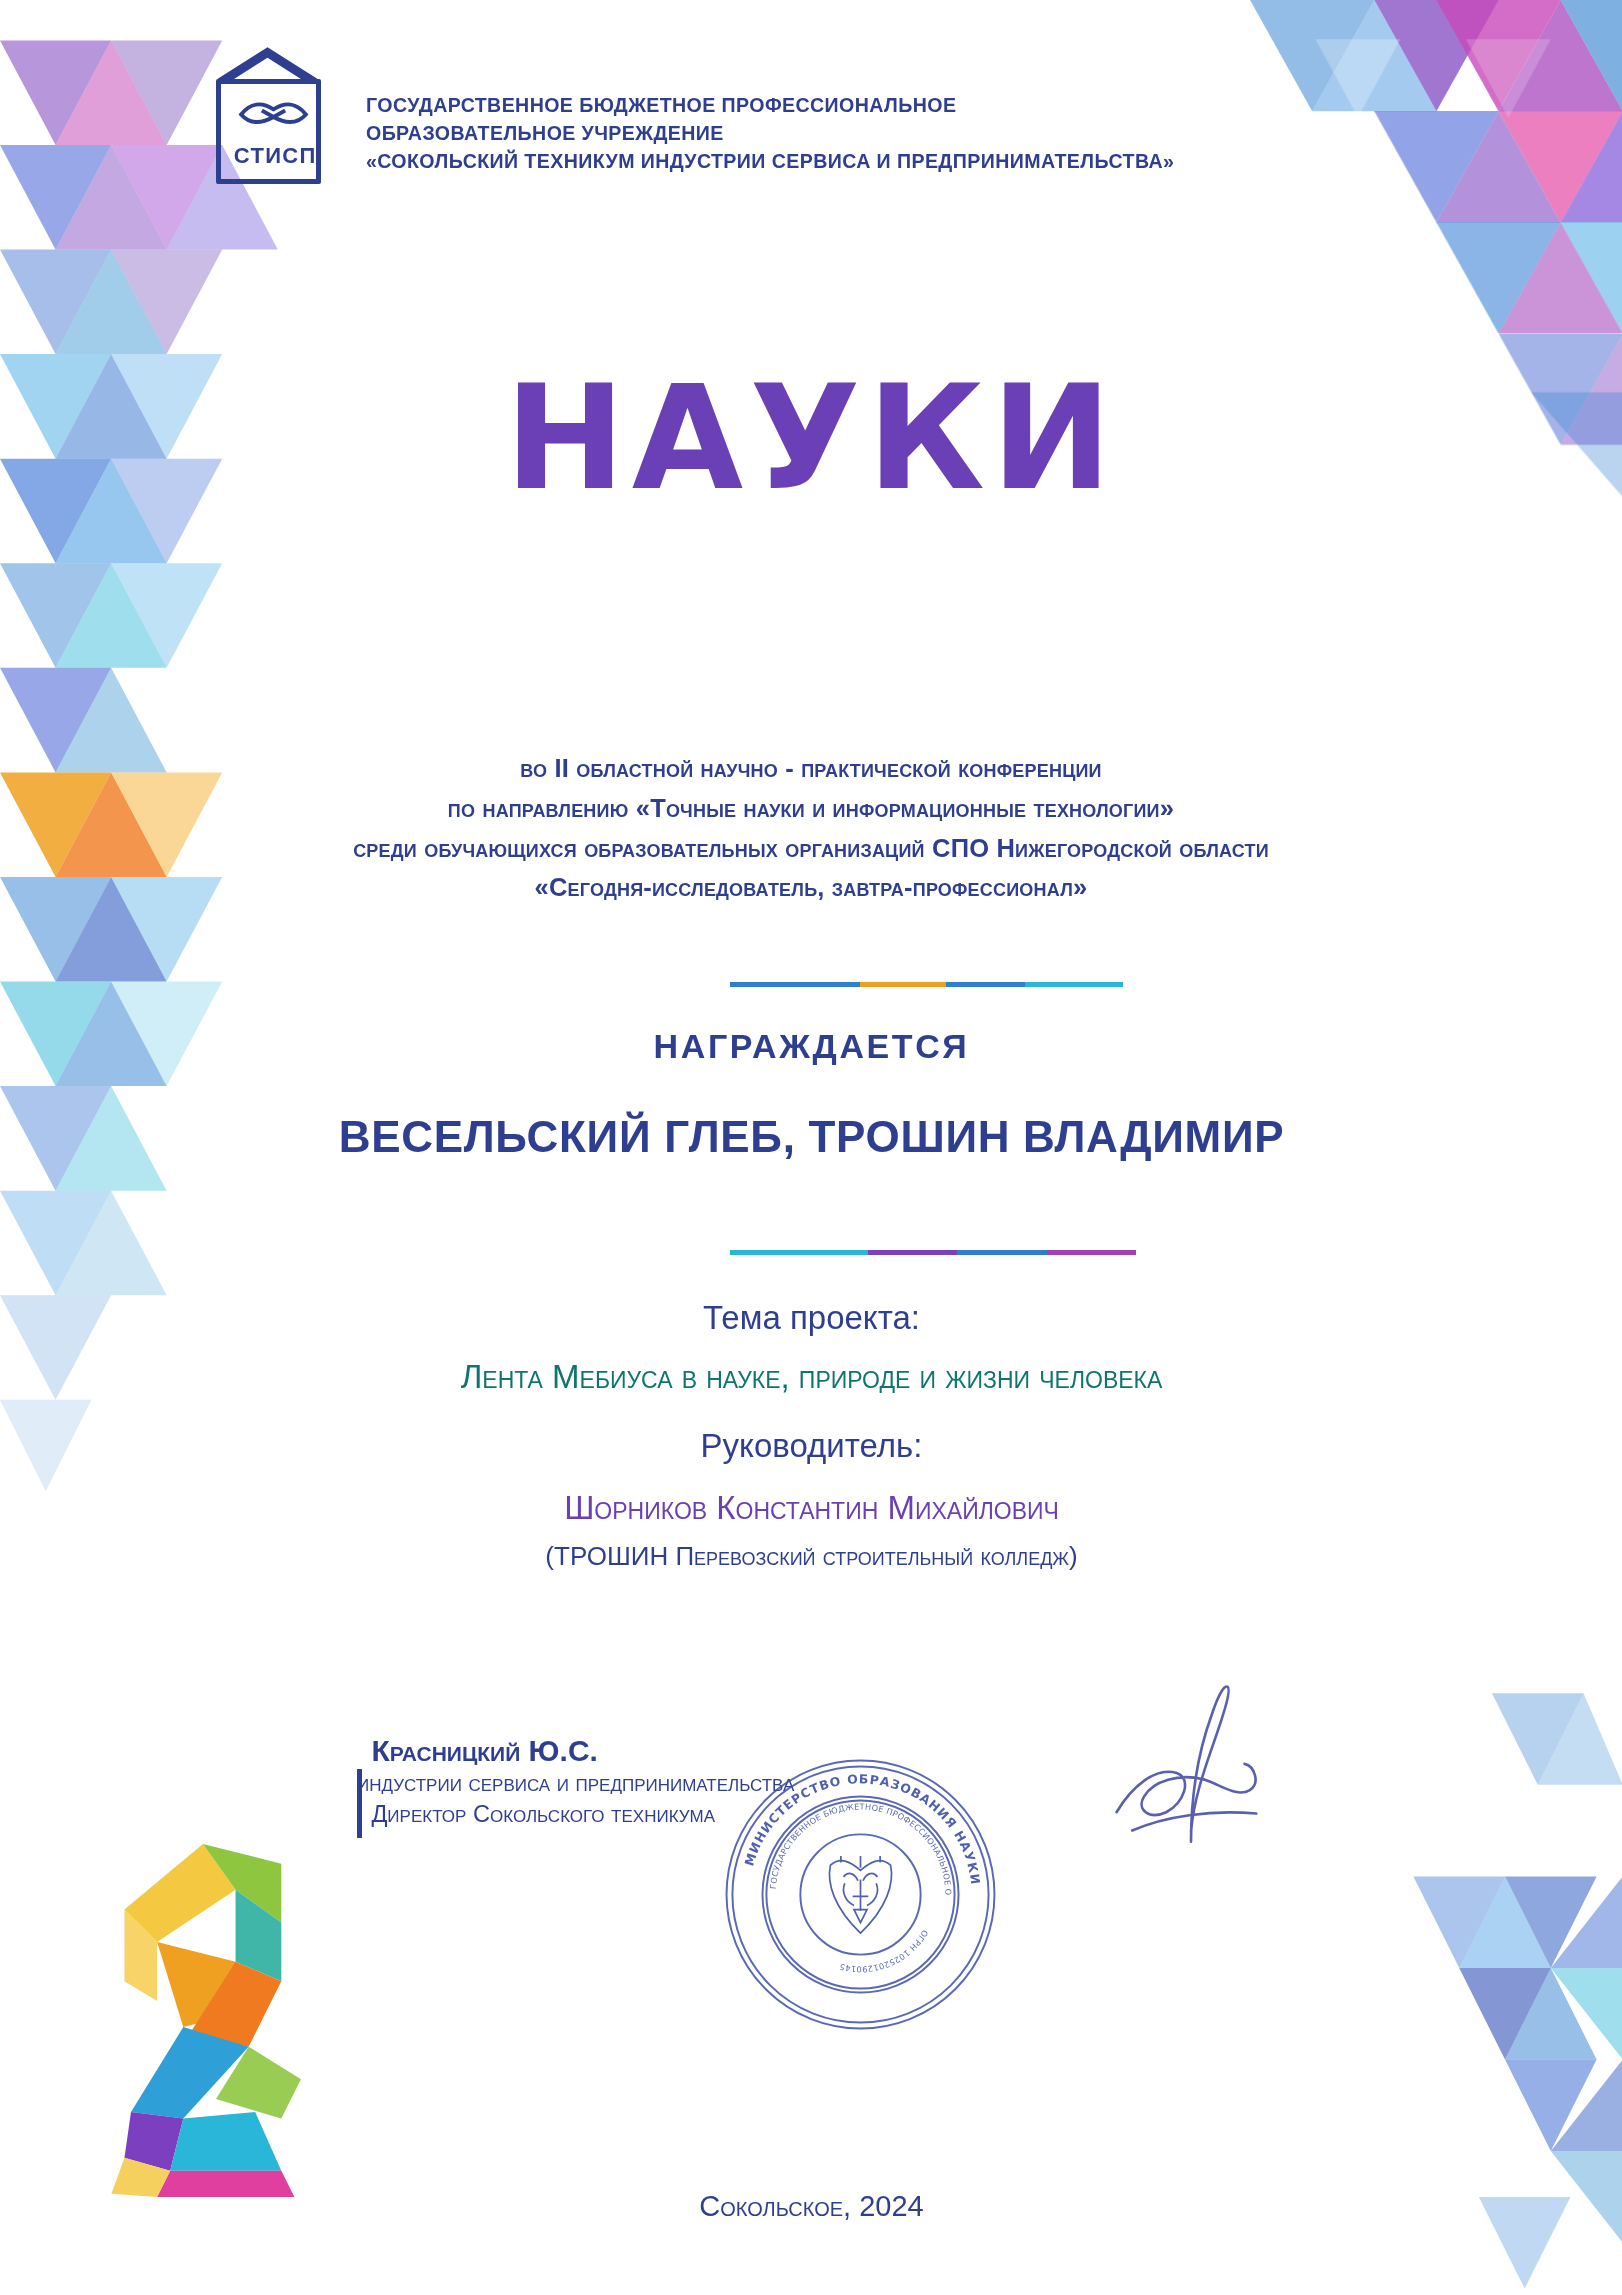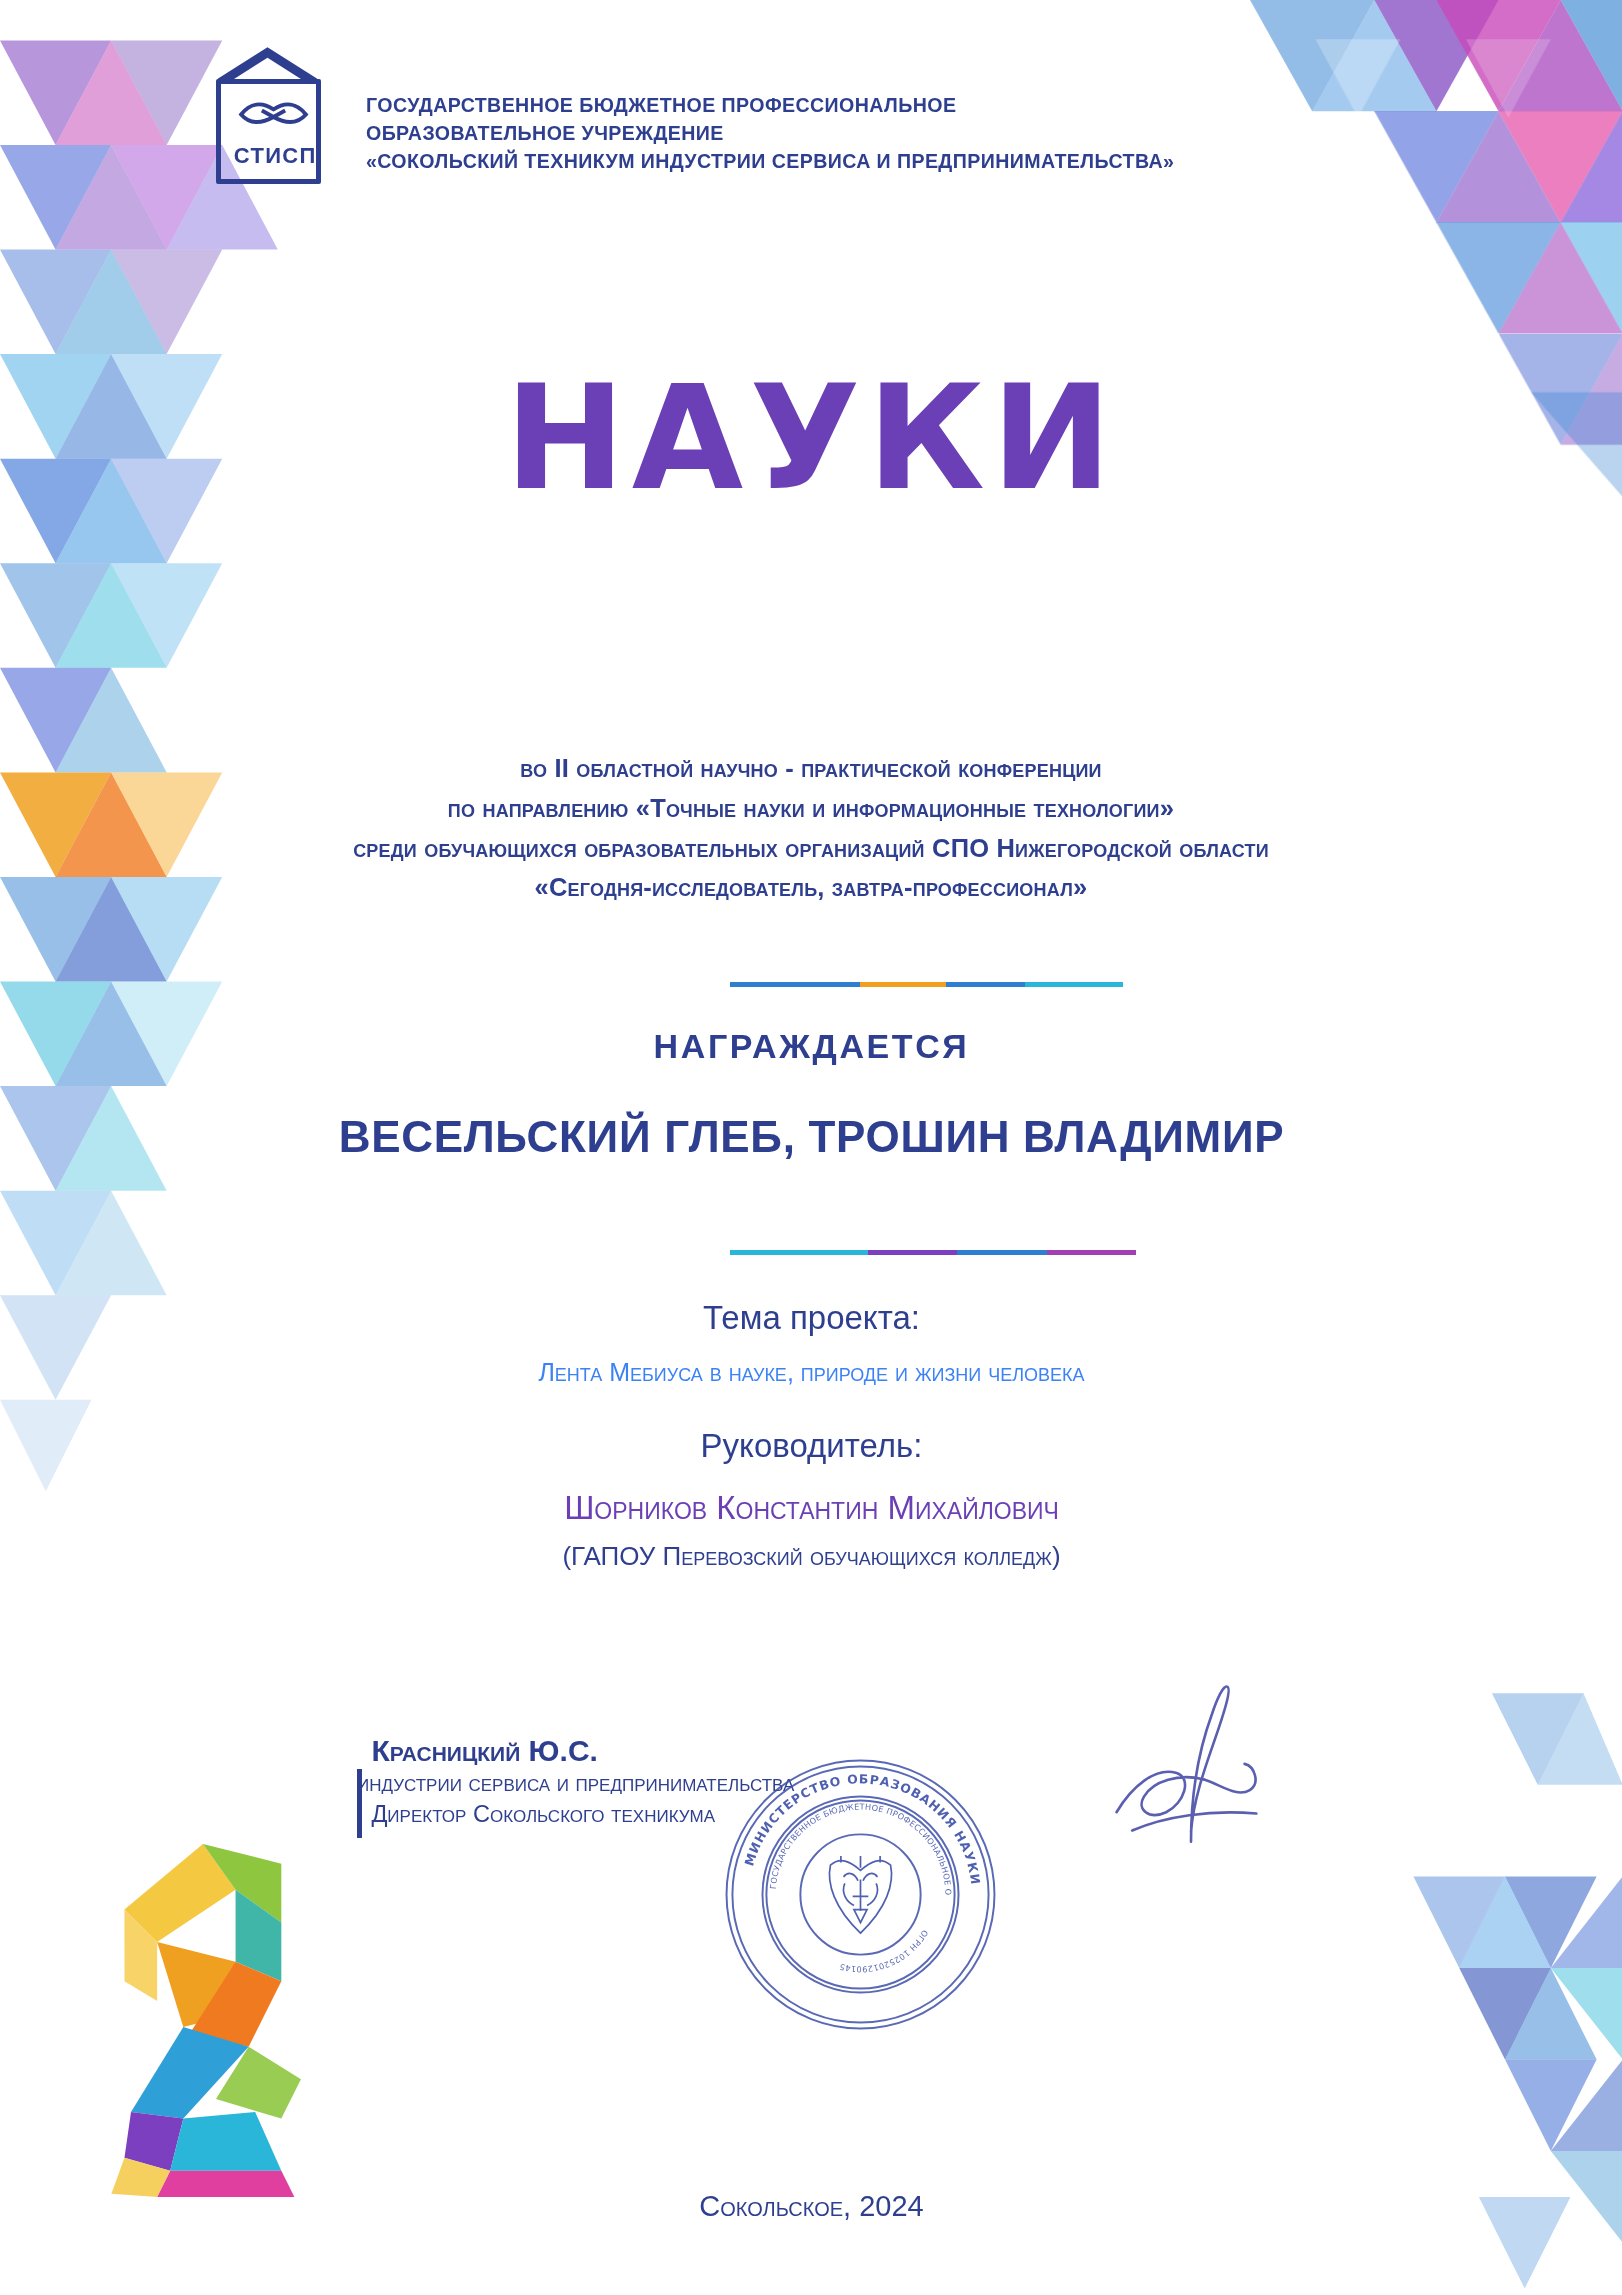--- a/index.html
+++ b/index.html
@@ -207,8 +207,8 @@
     top: 1358px;
     left: 0; right: 0;
     text-align: center;
-    color: #3b82f6;
-    font-size: 25px;
+    color: #0f766e;
+    font-size: 33px;
     font-variant: small-caps;
   }
   .sup-label {

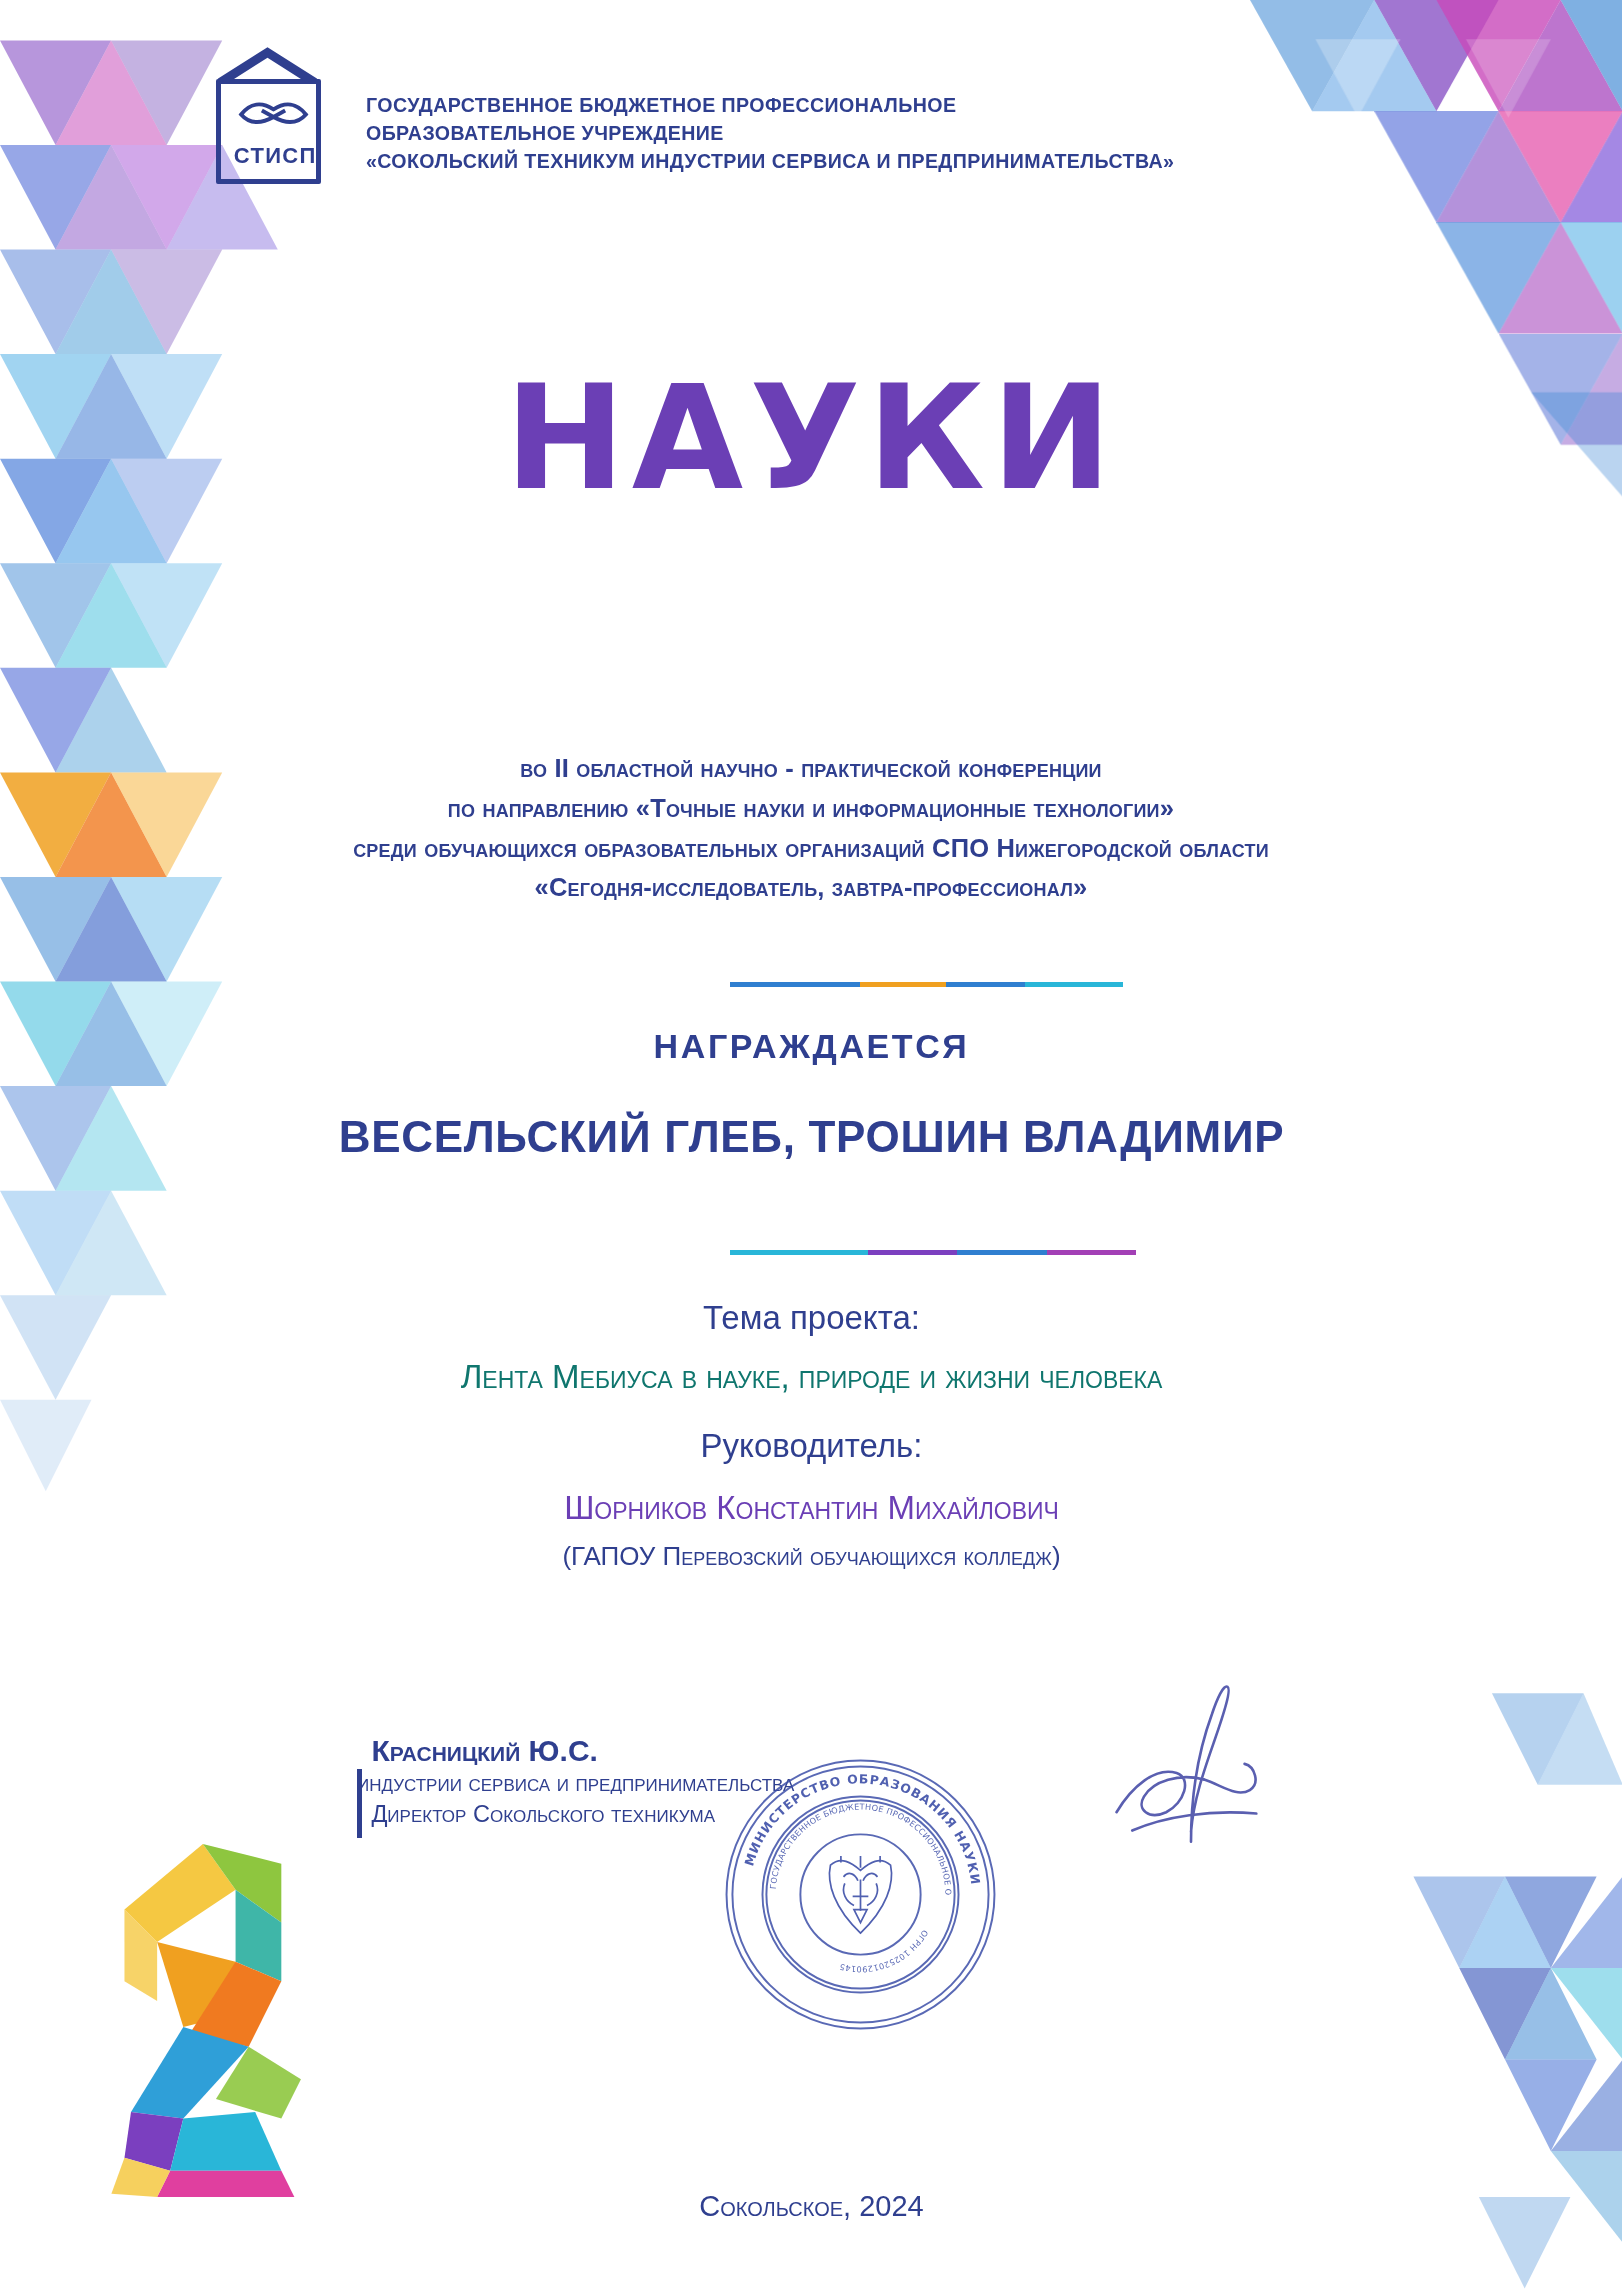--- a/index.html
+++ b/index.html
@@ -460,7 +460,7 @@
     <div class="proj-title">Лента Мебиуса в науке, природе и жизни человека</div>
     <div class="sup-label">Руководитель:</div>
     <div class="sup-name">Шорников Константин Михайлович</div>
-    <div class="sup-org">(ГАПОУ Перевозский обучающихся колледж)</div>
+    <div class="sup-org">(ТРОШИН Перевозский строительный колледж)</div>
 
     <div class="signblock">
       <div class="bar"></div>

